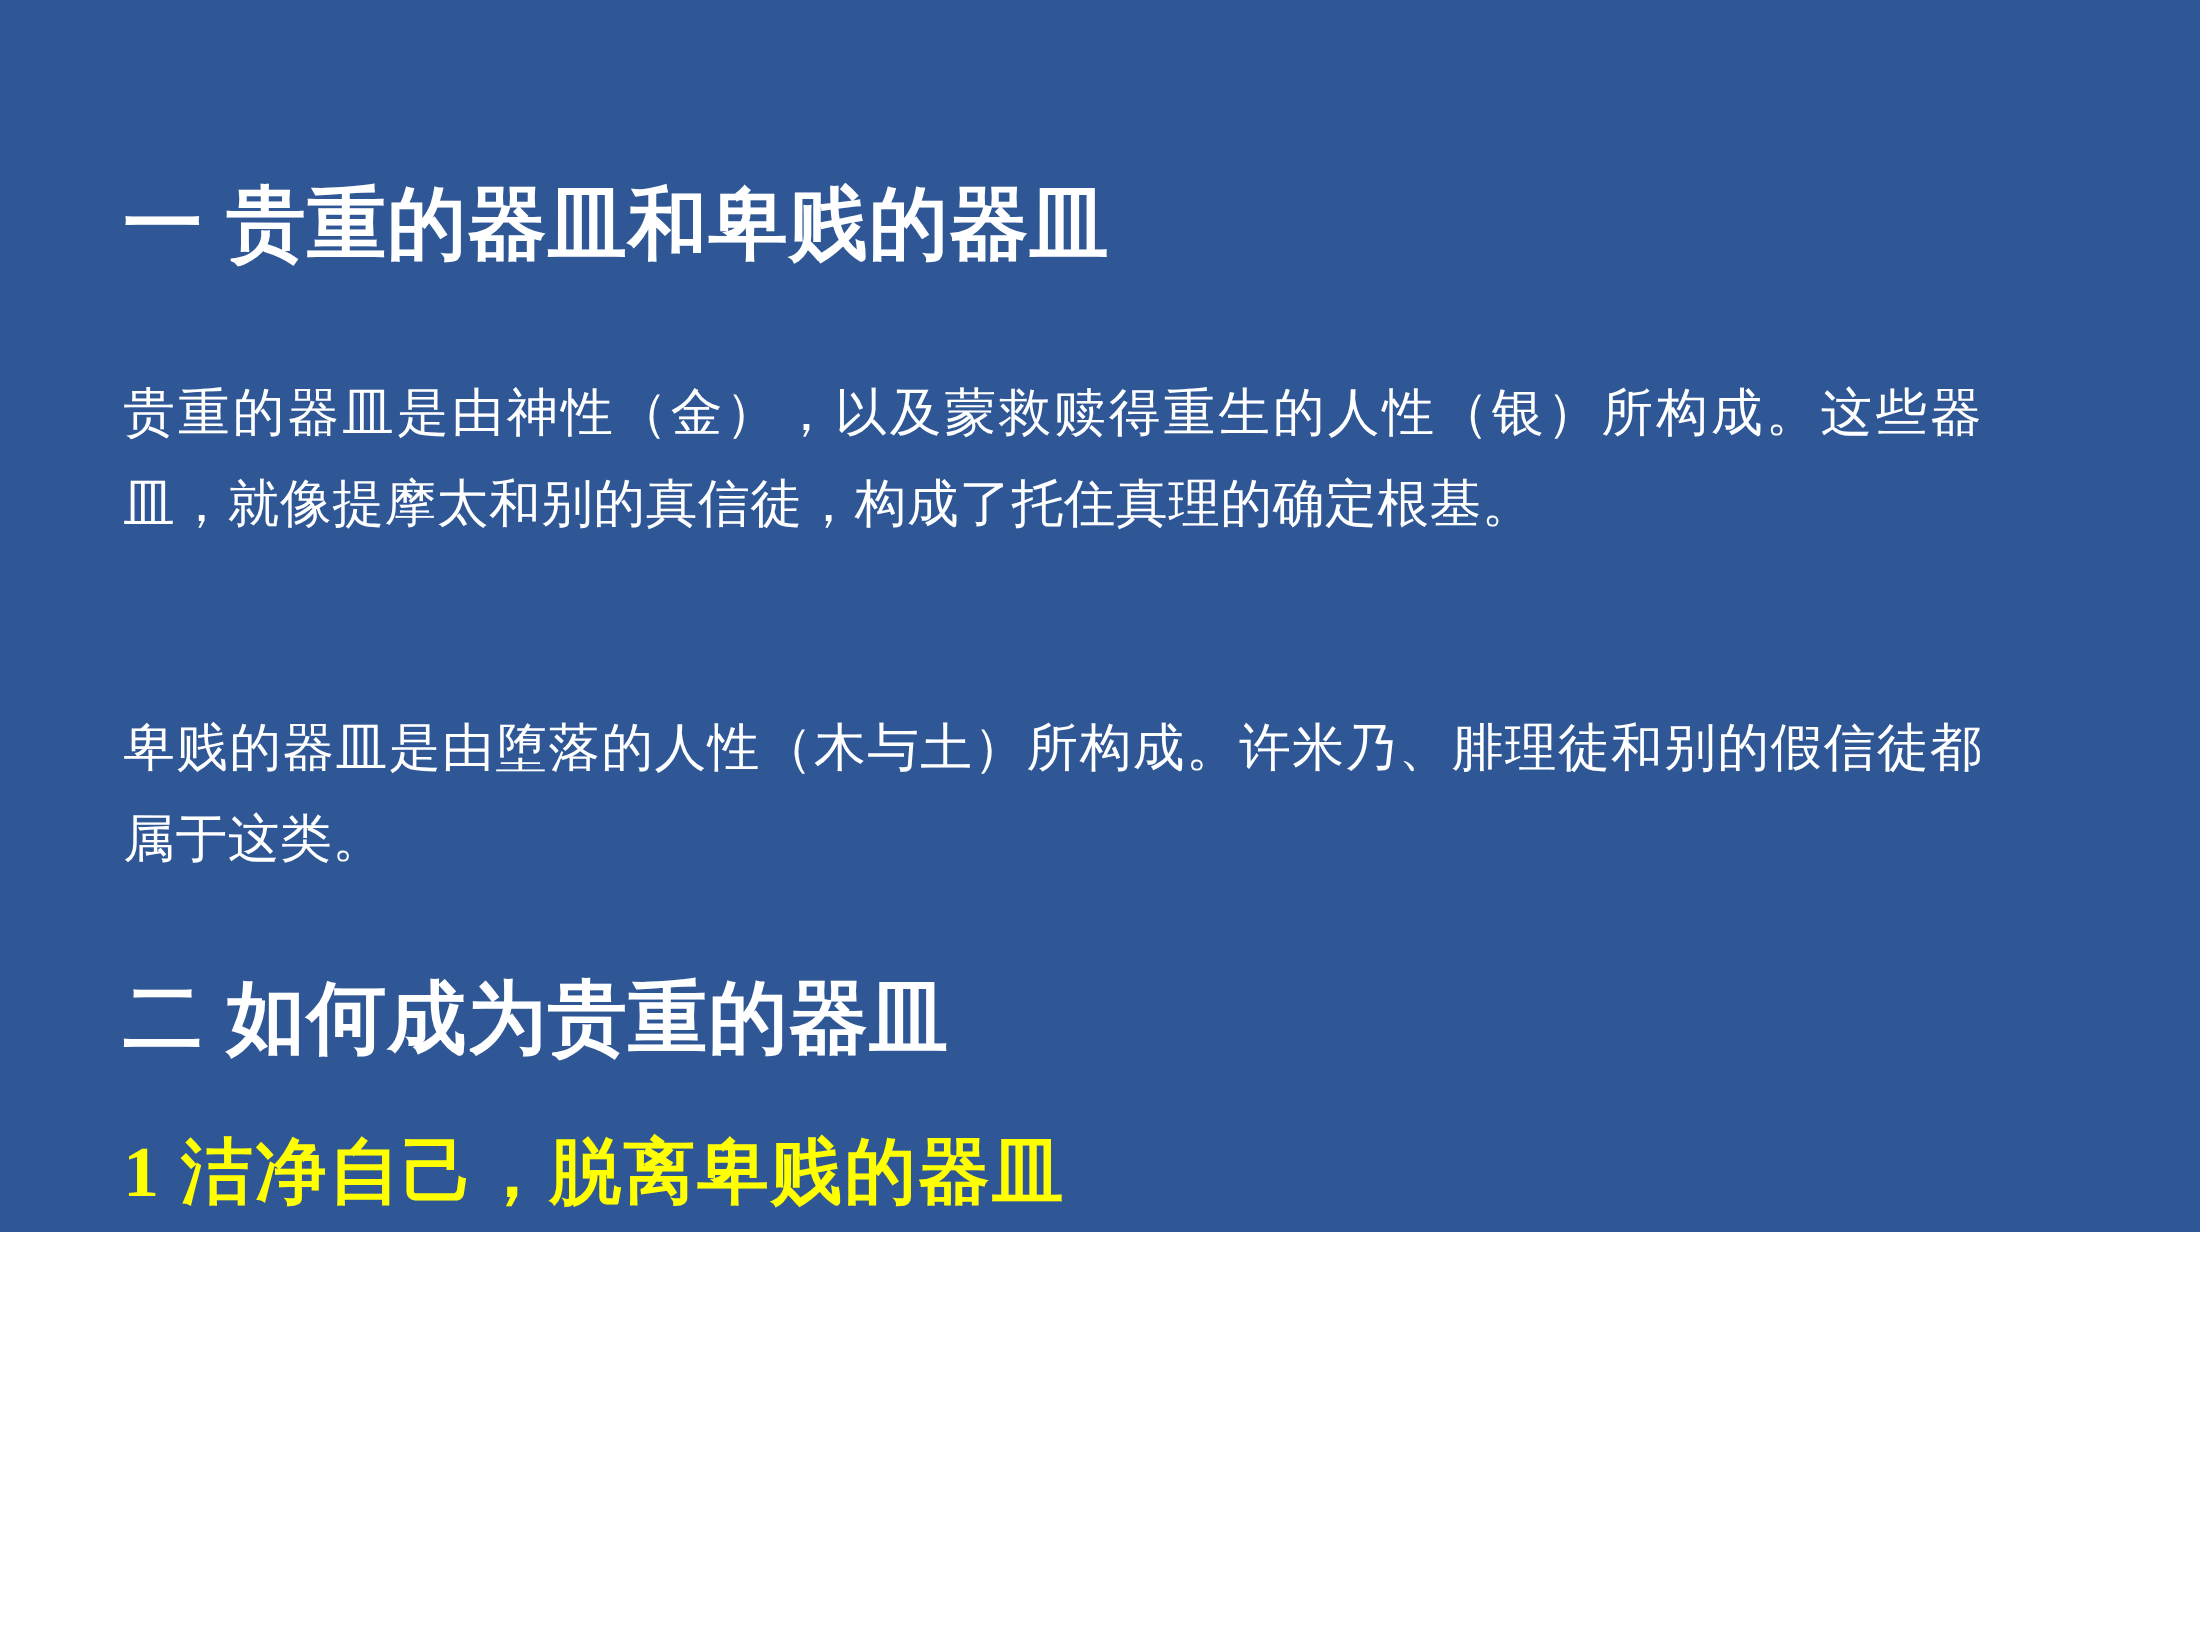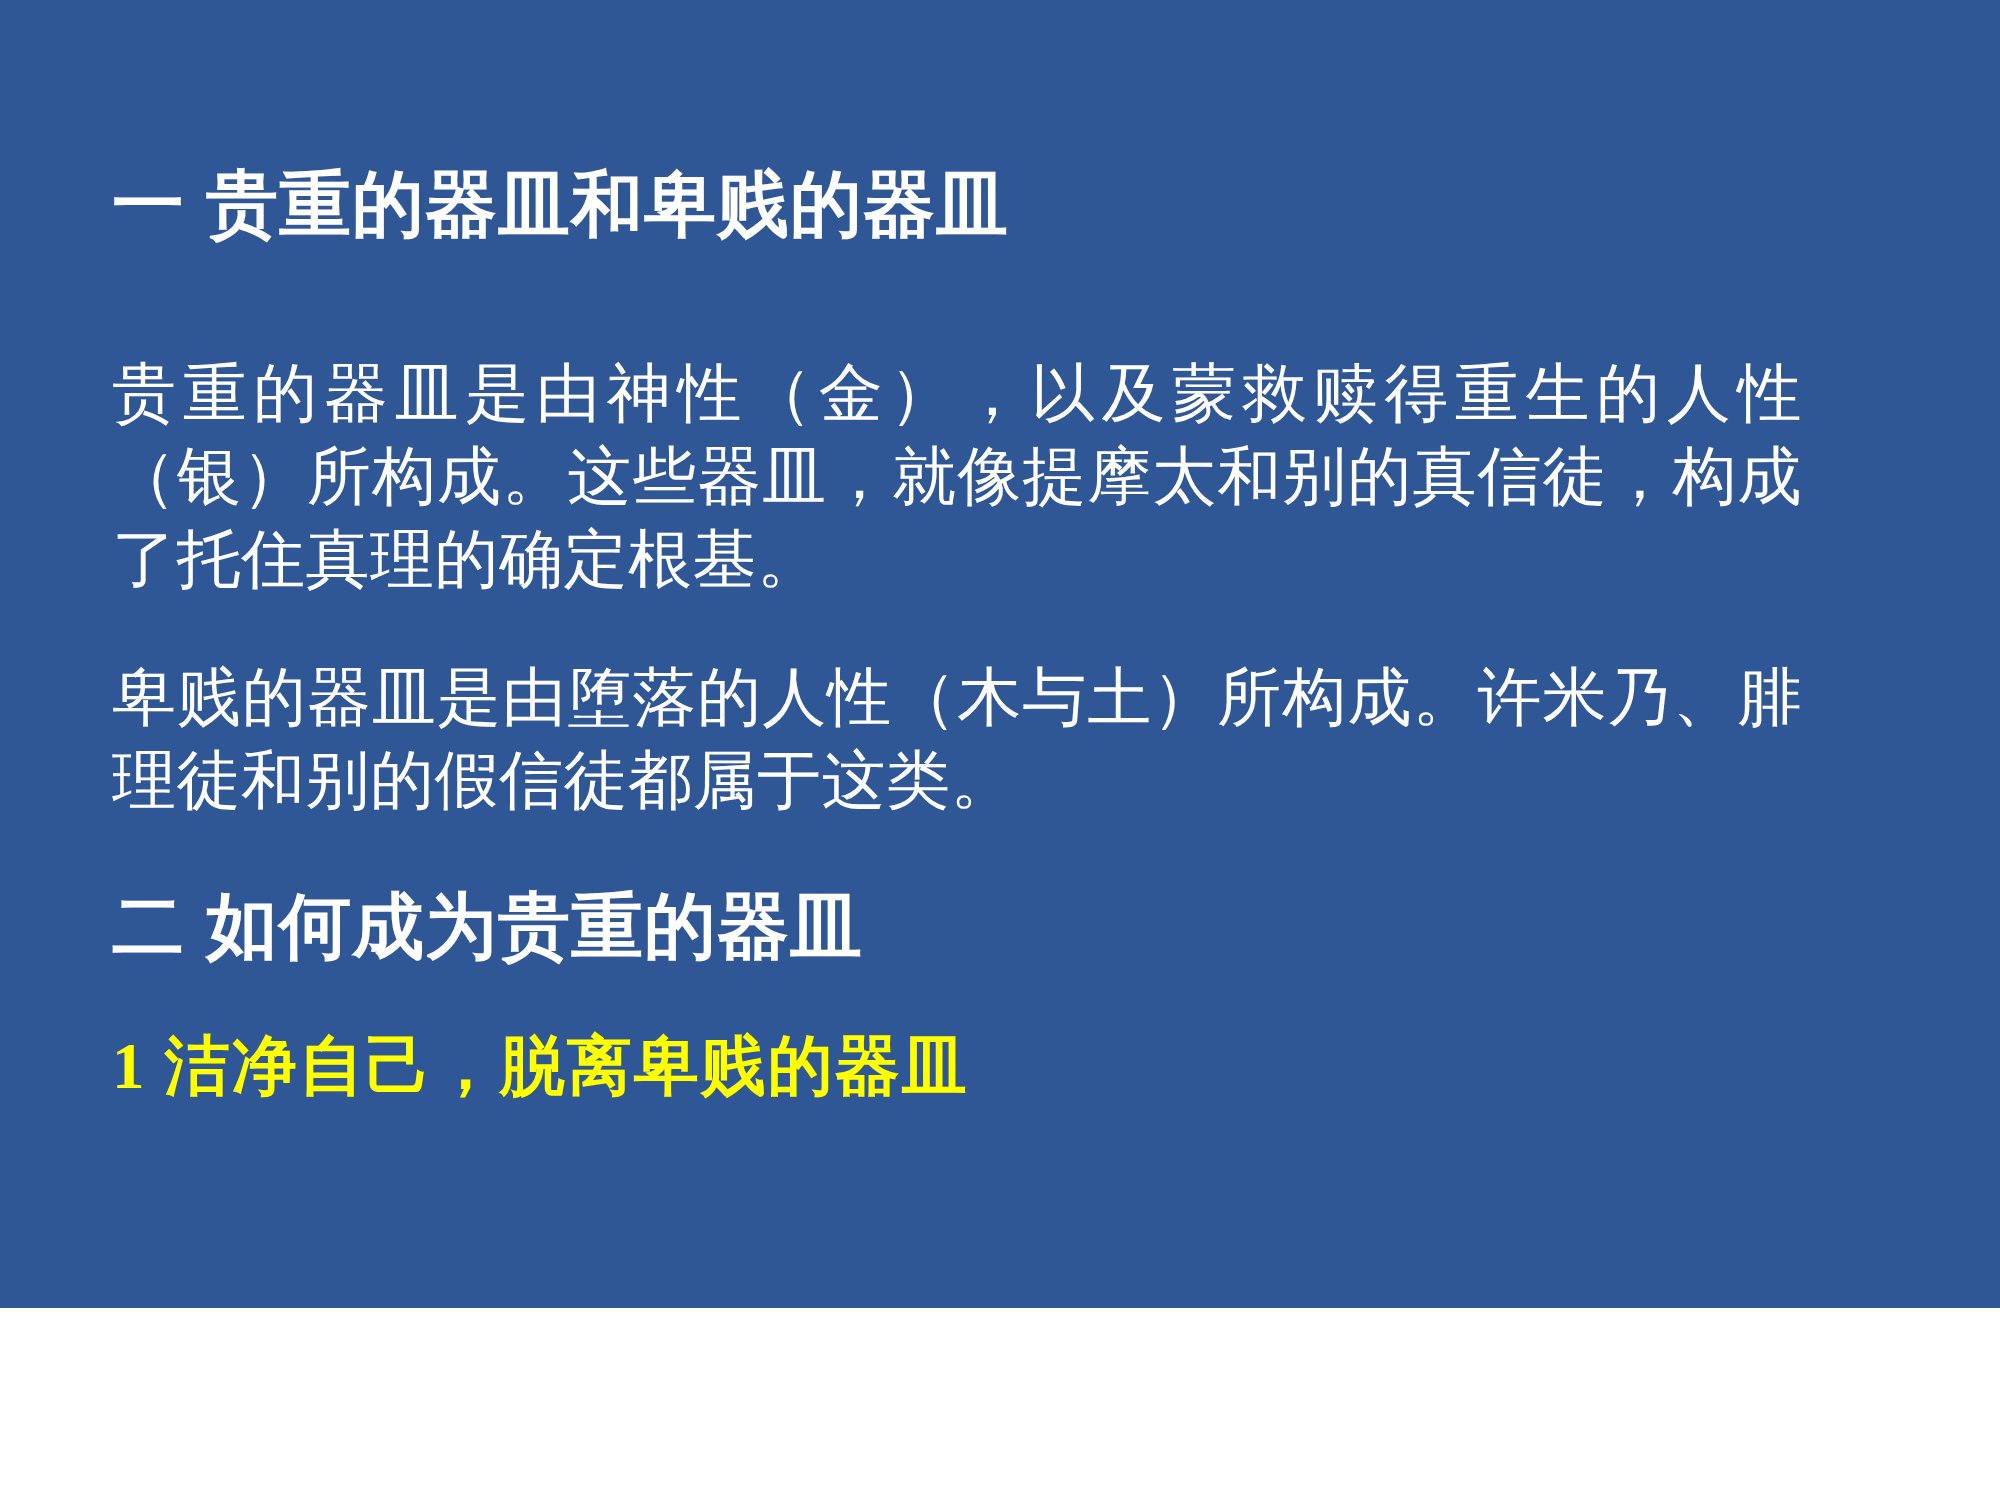--- a/index.html
+++ b/index.html
@@ -12,7 +12,7 @@
   #slide {
     position: relative;
     width: 2000px;
-    height: 1308px;
+    height: 1120px;
     background: #2f5795;
     overflow: hidden;
     box-sizing: border-box;

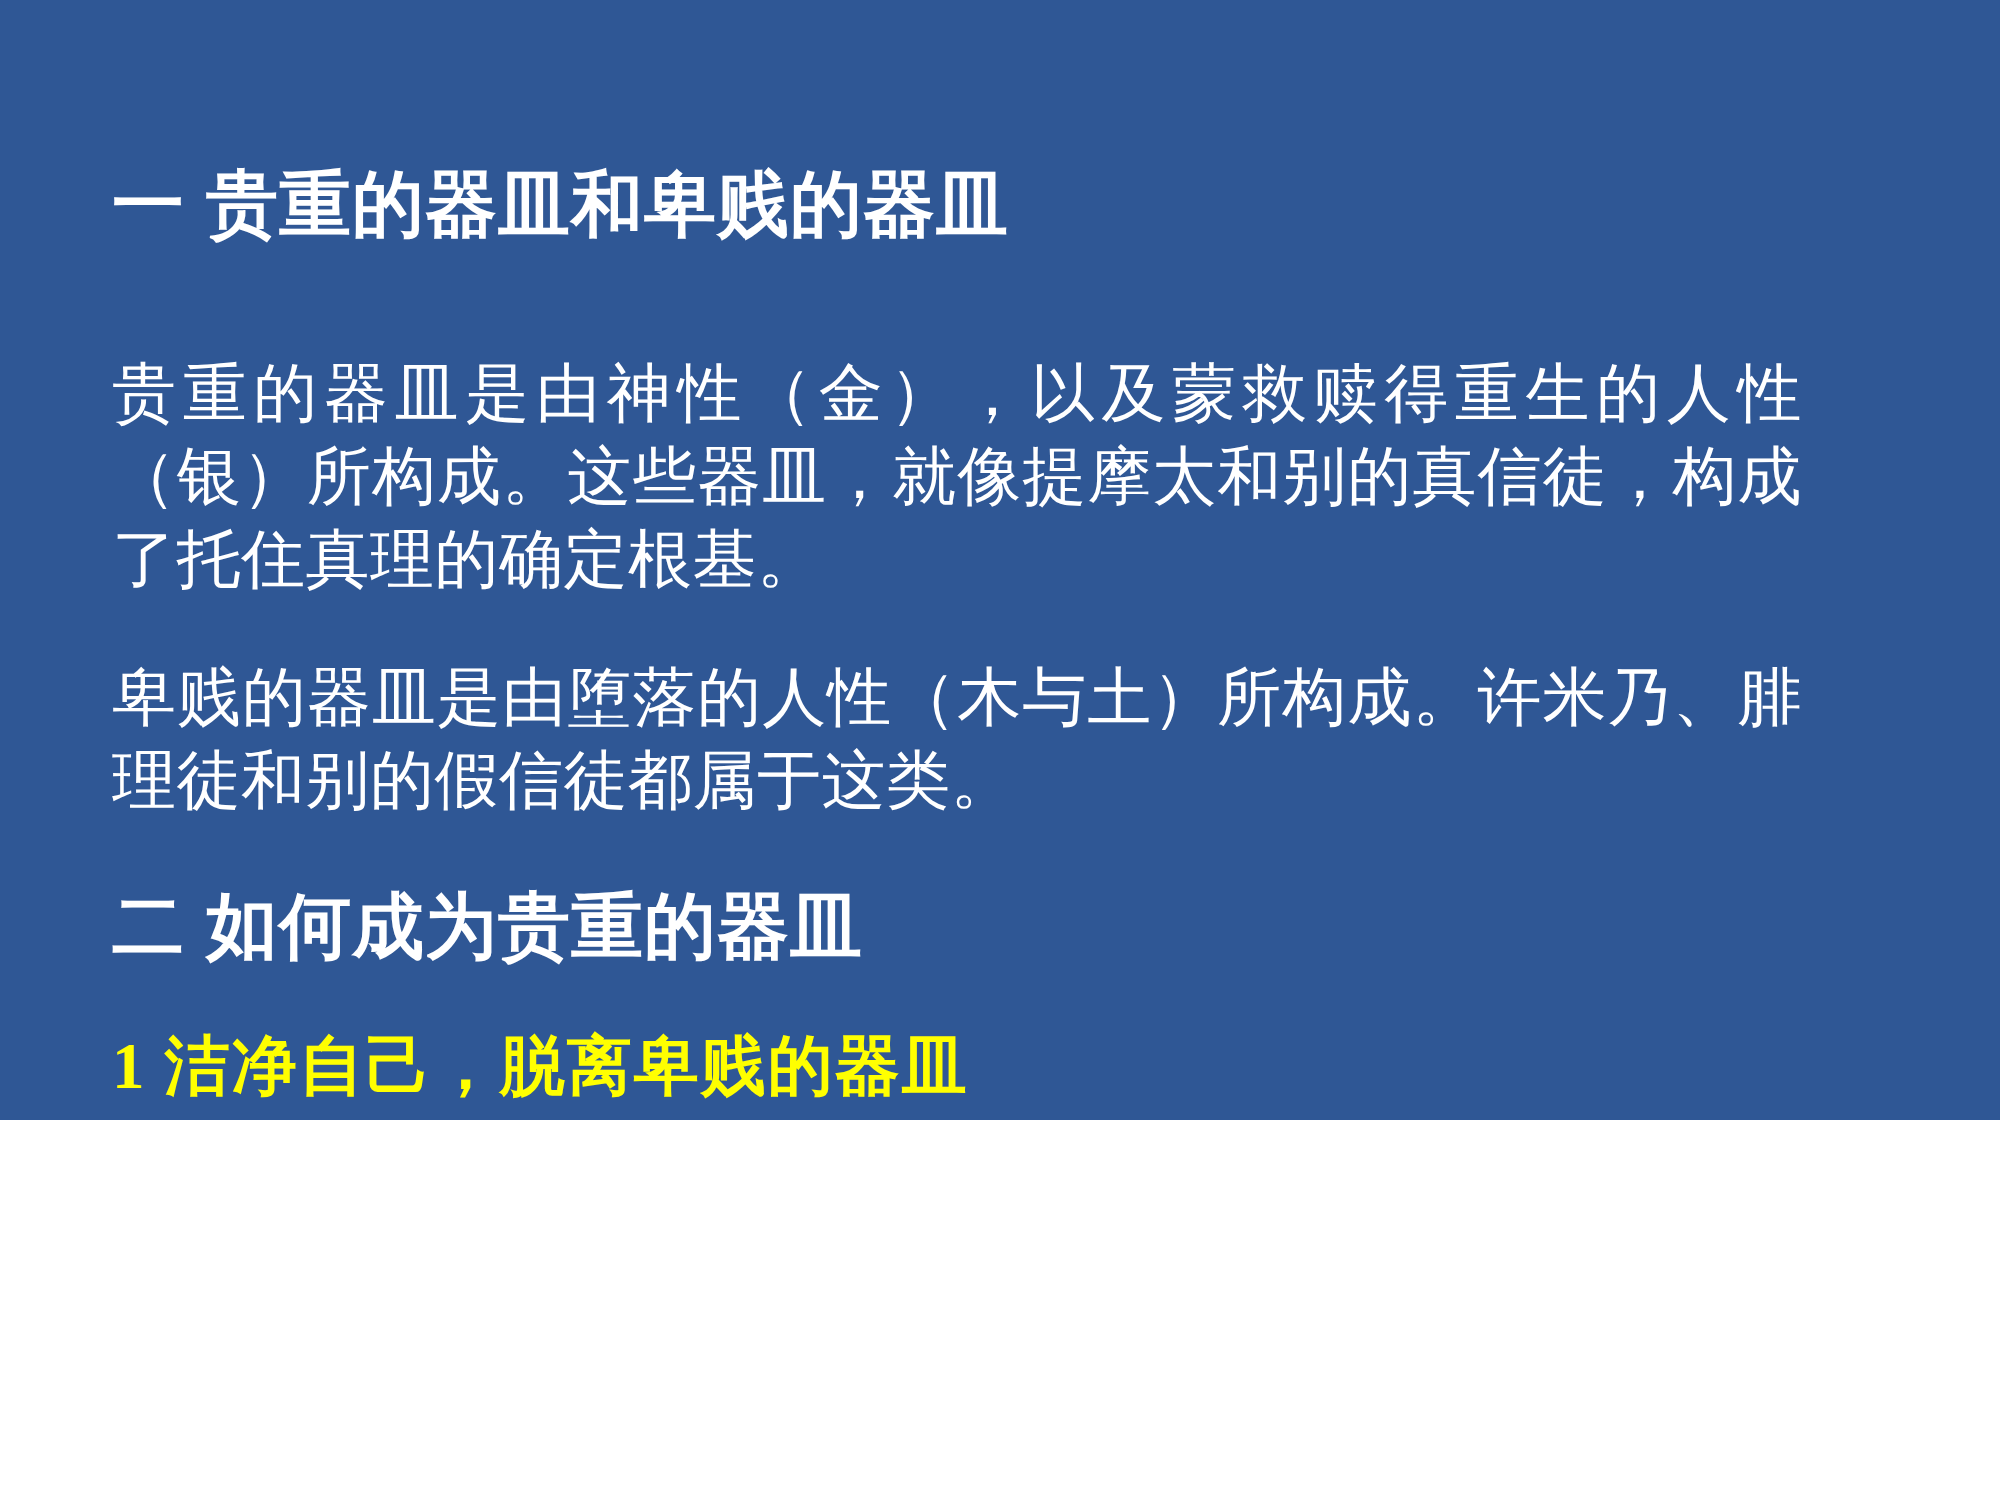--- a/index.html
+++ b/index.html
@@ -56,7 +56,7 @@
     position: absolute;
     left: 0;
     color: #ffffff;
-    font-size: 64px;
+    font-size: 47px;
     line-height: 83px;
     font-family: "Liberation Serif", "DejaVu Serif", serif;
     text-align: justify;

